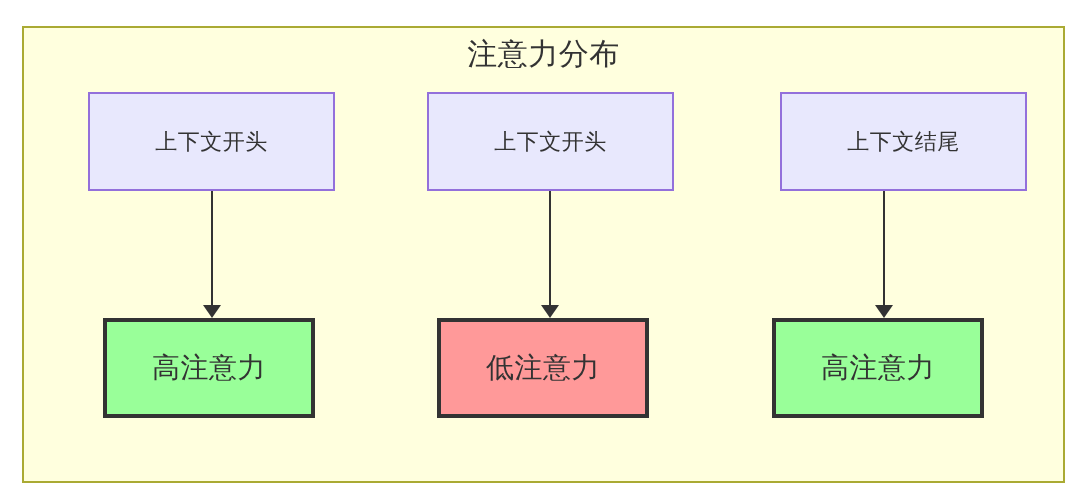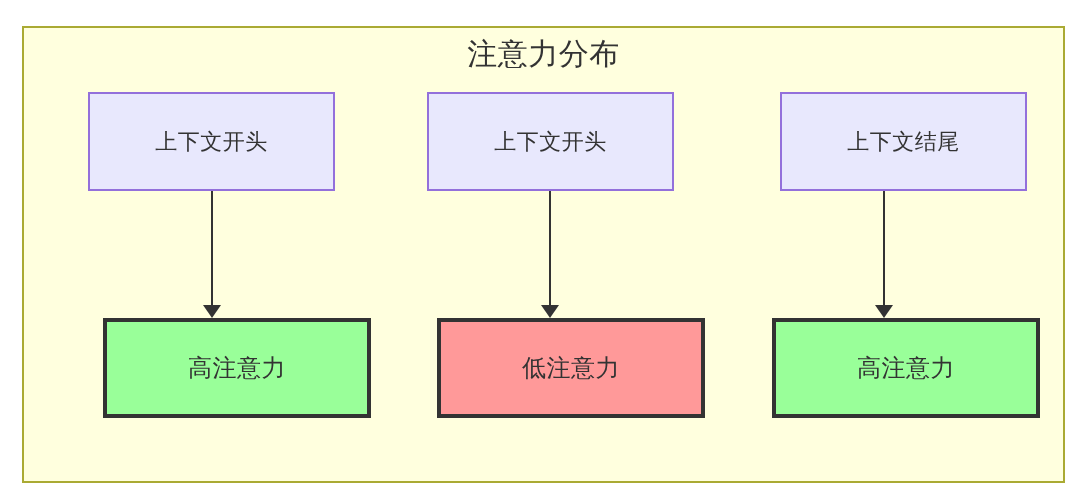--- a/index.html
+++ b/index.html
@@ -66,10 +66,10 @@
   }
 
   .node-bottom {
-    width: 268px;
+    width: 212px;
     height: 100px;
     border: 4px solid #333333;
-    font-size: 24px;
+    font-size: 28px;
     color: #333333;
     letter-spacing: 0.5px;
   }

